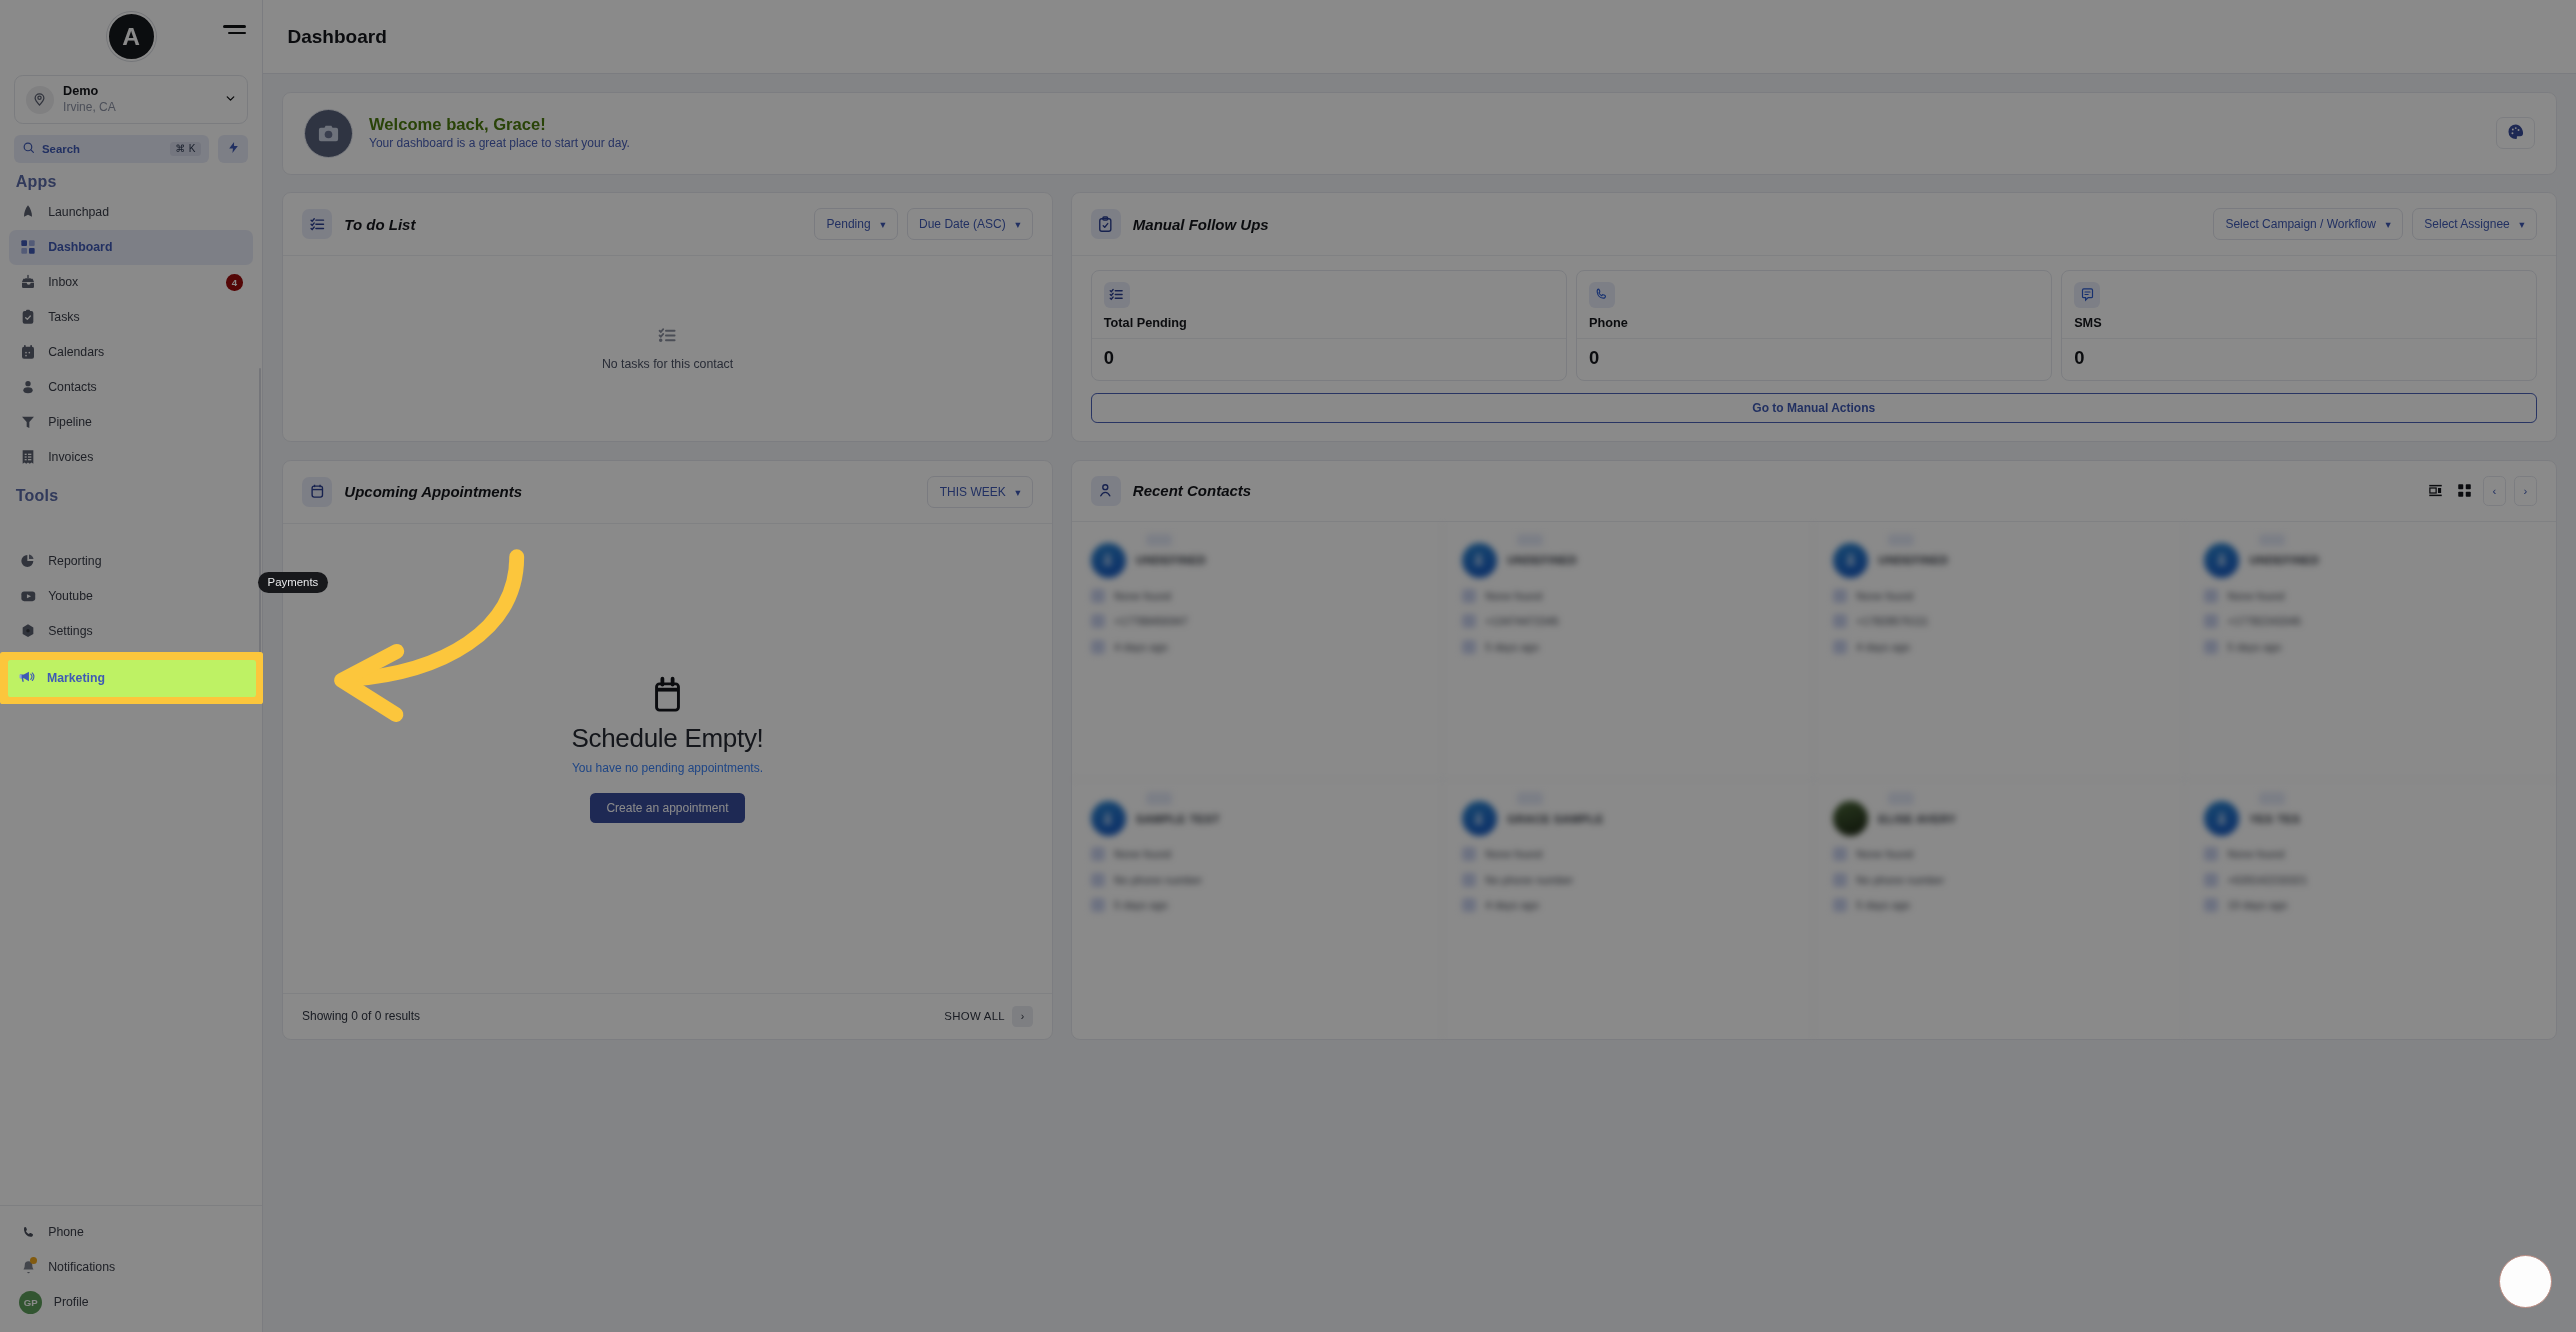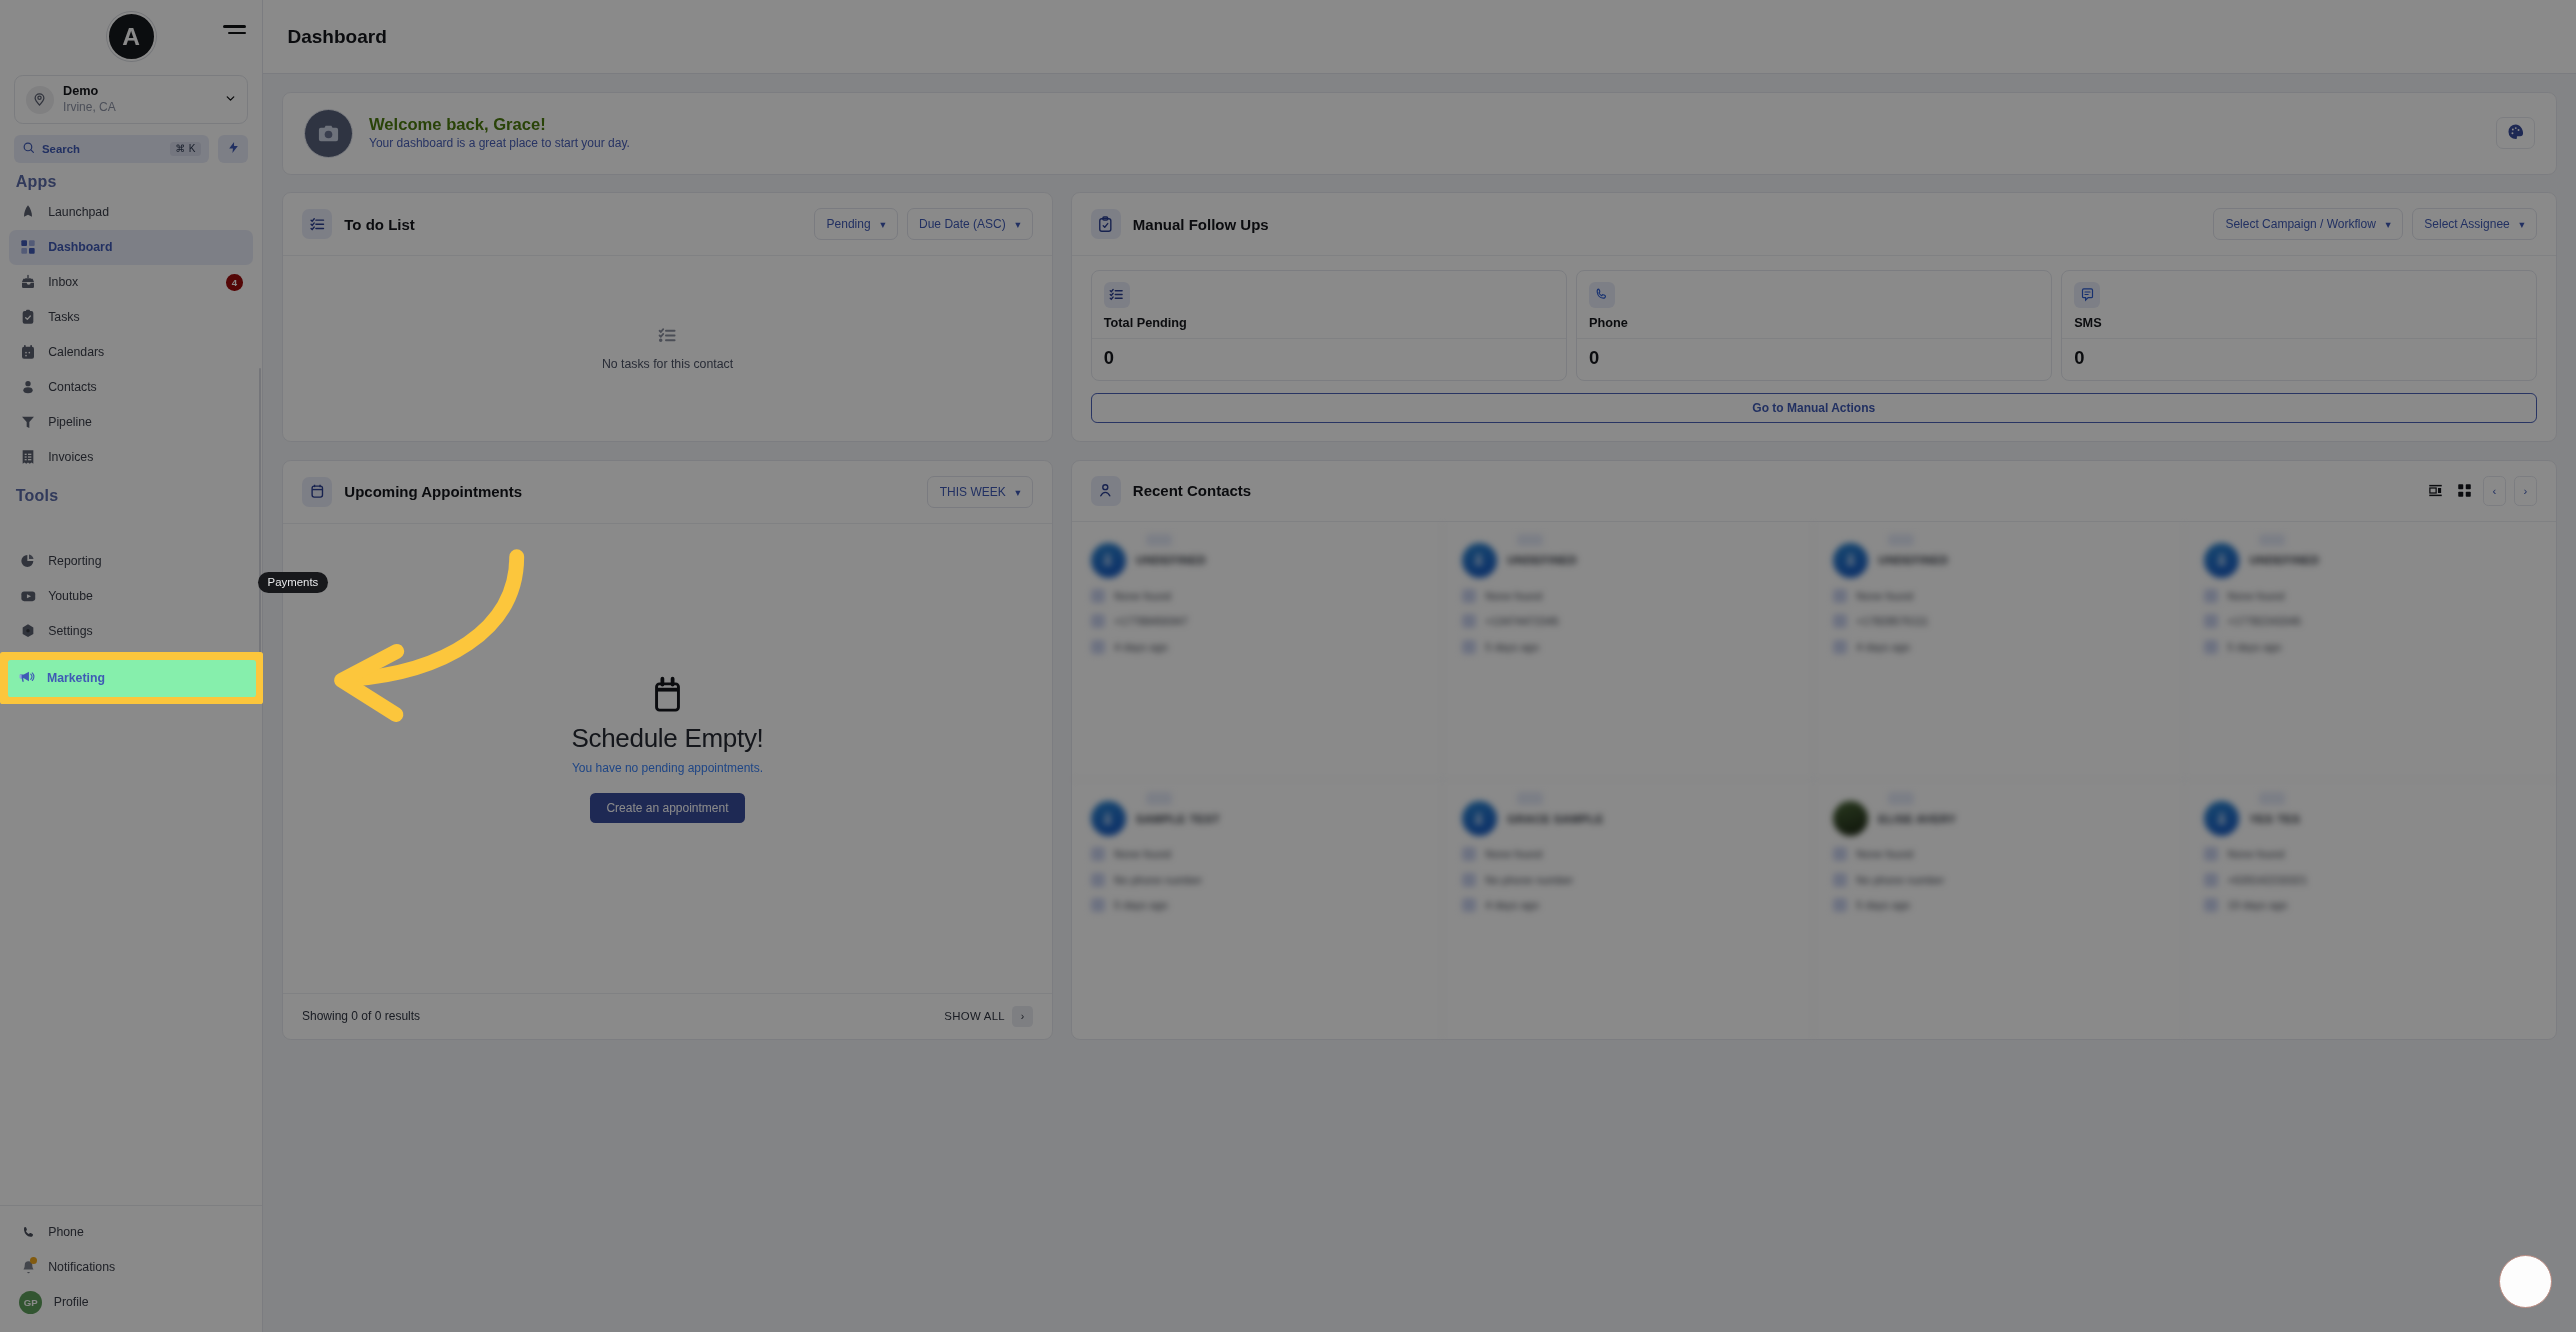--- a/index.html
+++ b/index.html
@@ -152,7 +152,7 @@
     width: 30px; height: 30px; border-radius: 7px; background: #e8ebf7;
     display: flex; align-items: center; justify-content: center; flex: 0 0 30px;
   }
-  .card-title { font-size: 15px; font-weight: 700; color: #15171c; }
+  .card-title { font-size: 15px; font-weight: 700; color: #15171c; font-style: italic; }
   .head-actions { margin-left: auto; display: flex; gap: 8.8px; align-items: center; }
   .pill {
     border: 0.9px solid #e2e4ec; border-radius: 7px; height: 32px; padding: 0 11.4px;

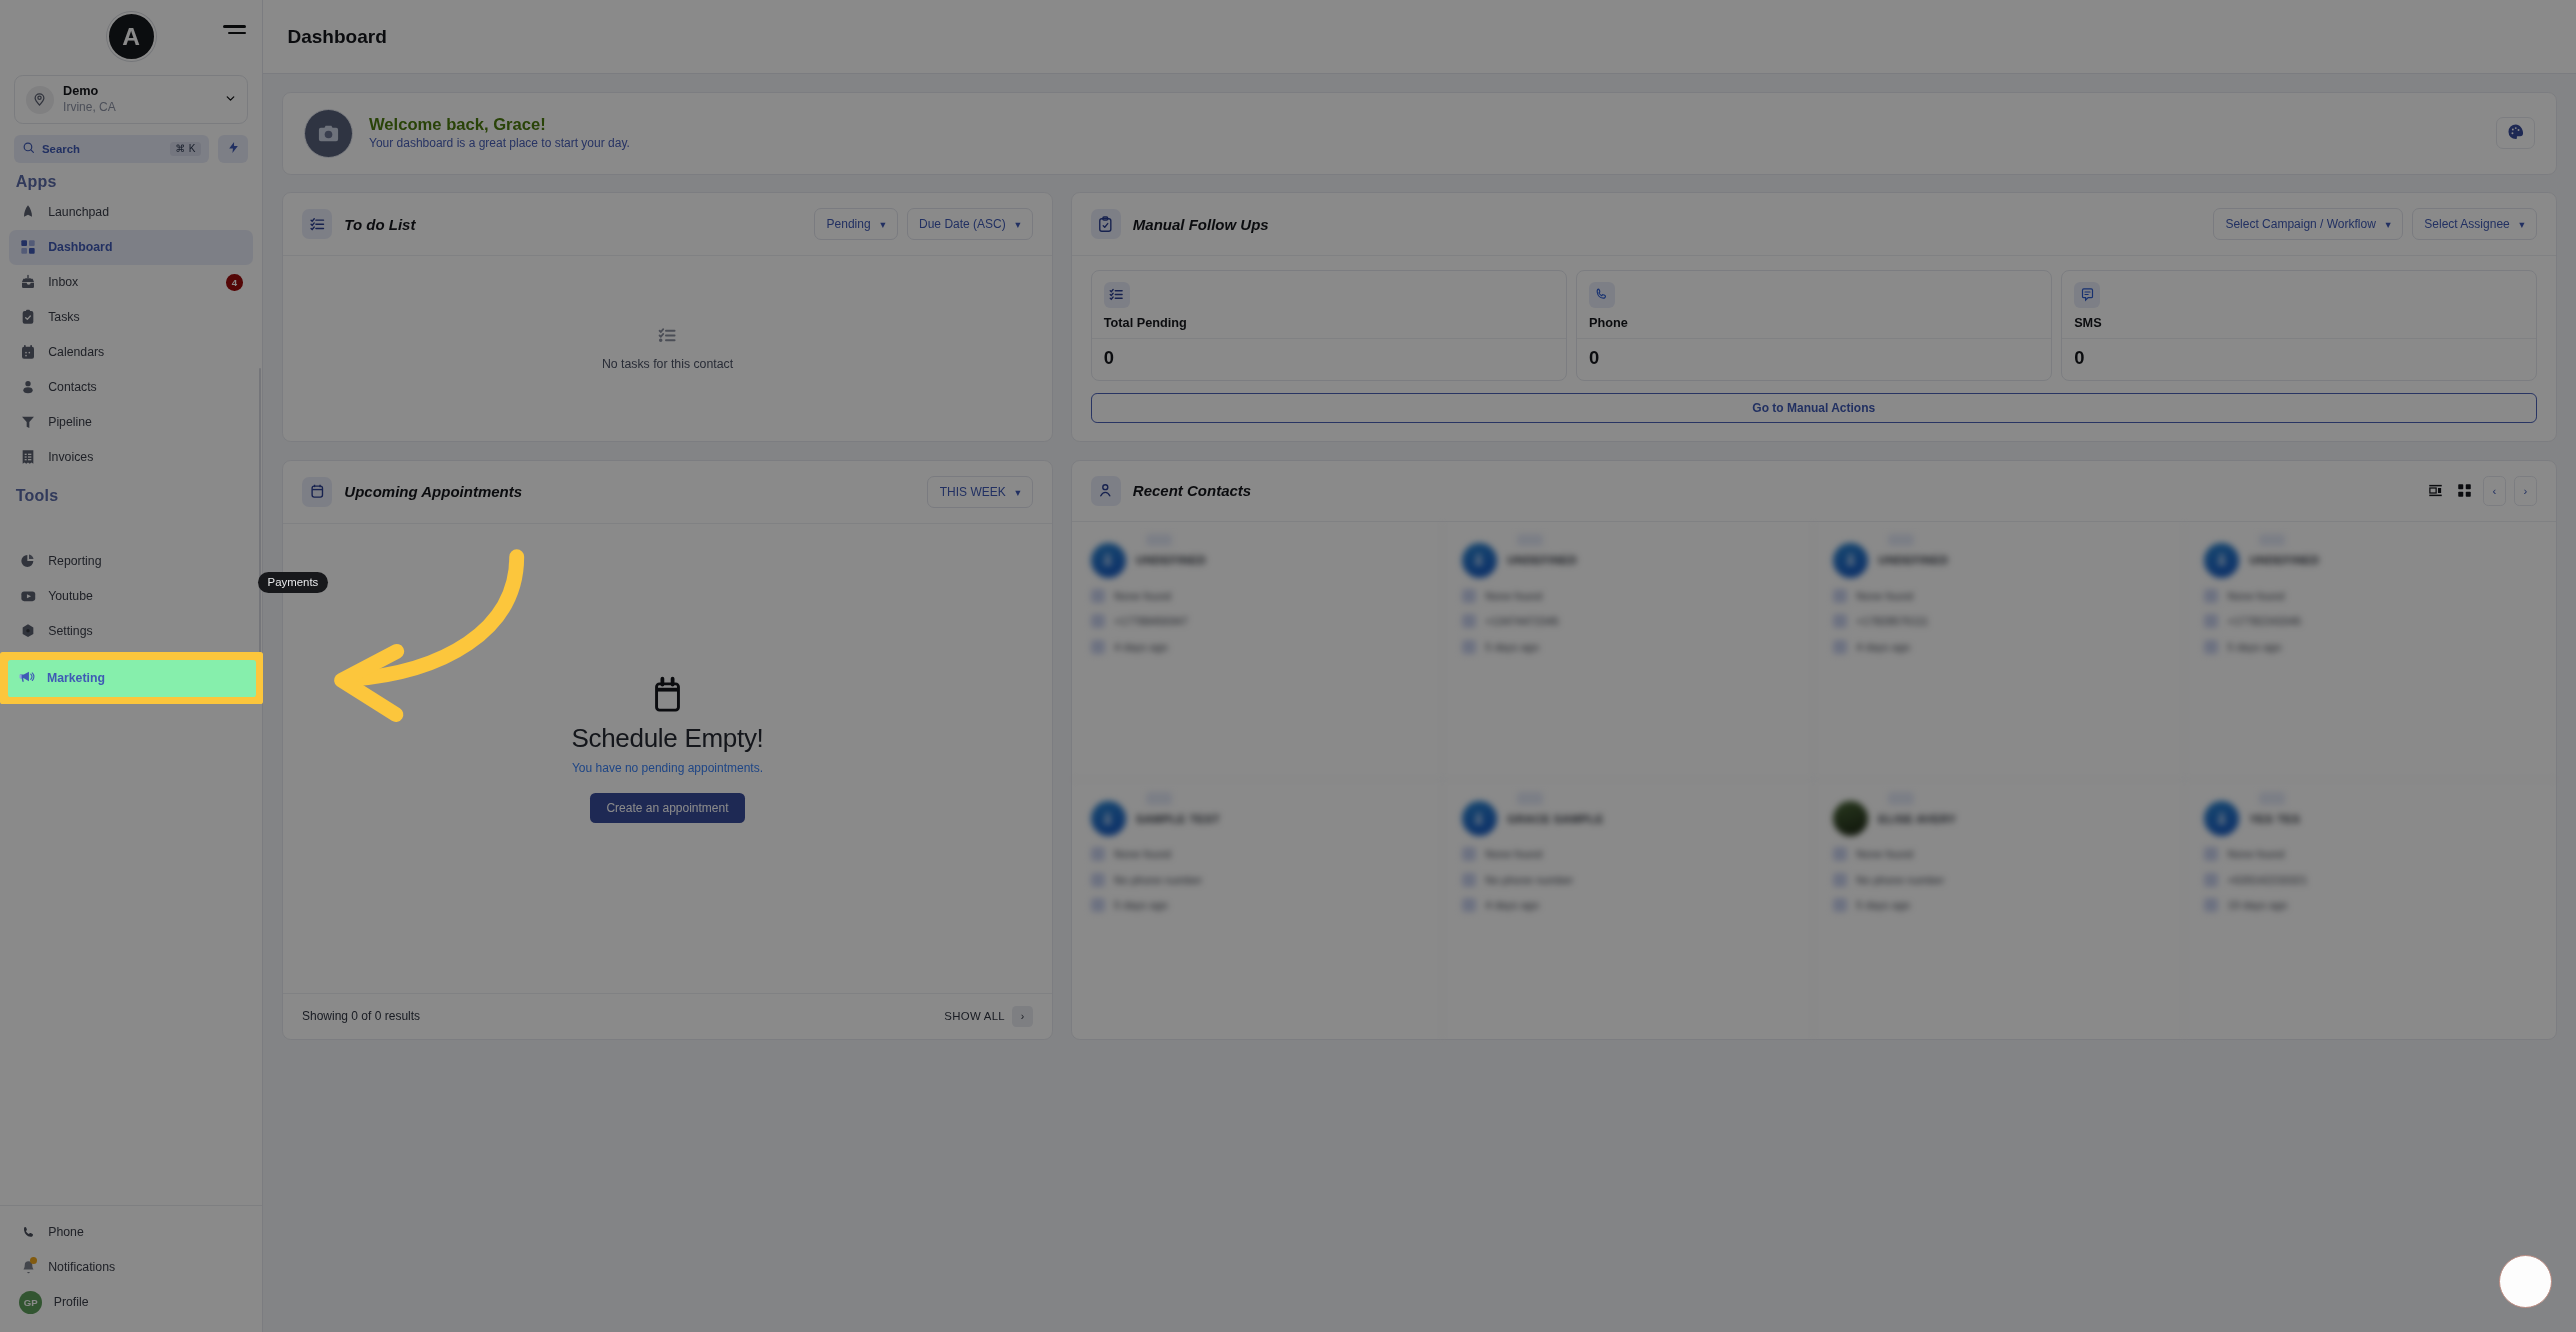--- a/index.html
+++ b/index.html
@@ -96,7 +96,7 @@
     padding: 3.5px; margin: 0 1.8px 0 0;
   }
   .highlight-inner {
-    background: #86efac; border-radius: 2.6px; height: 37px;
+    background: #bef264; border-radius: 2.6px; height: 37px;
     display: flex; align-items: center; gap: 11.4px; padding: 0 10.5px;
   }
   .highlight-inner .ni-label { color: #3f5ab5; font-weight: 700; font-size: 12.3px; }

